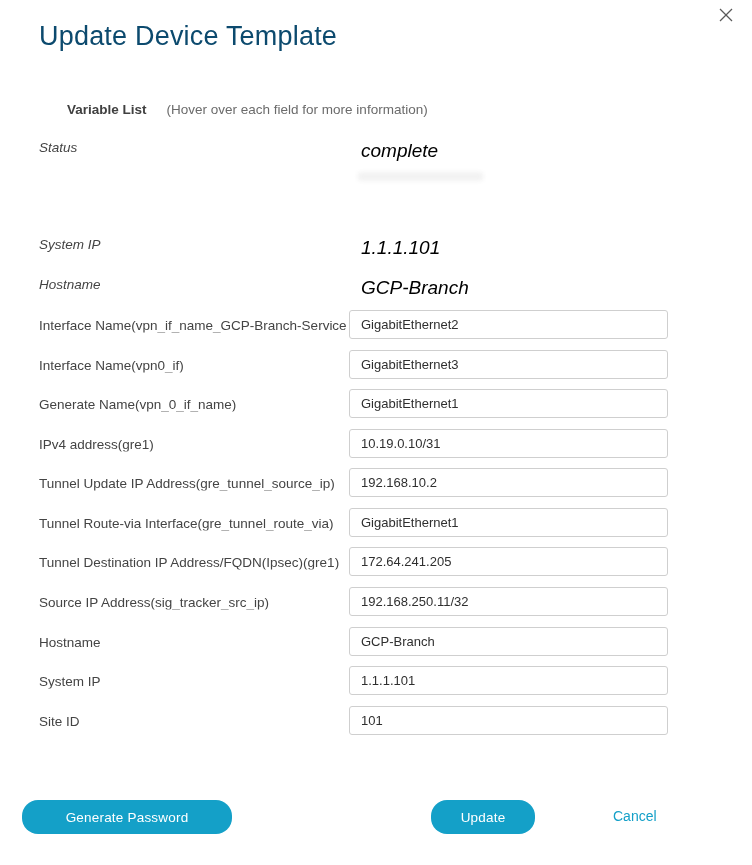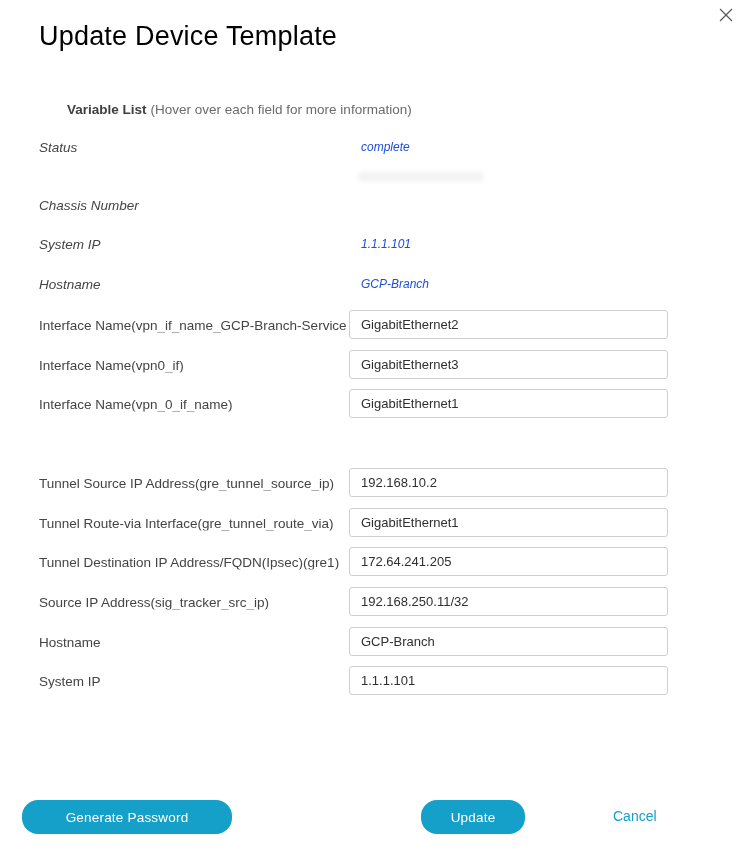--- a/index.html
+++ b/index.html
@@ -18,7 +18,7 @@
 
   .dialog-title {
     position:absolute; left:39px; top:21px;
-    font-size:27px; font-weight:400; color:#000000; letter-spacing:0.2px;
+    font-size:27px; font-weight:400; color:#0c4a6e; letter-spacing:0.2px;
   }
 
   .section-line { position:absolute; left:39px; top:102px; font-size:13.5px; white-space:nowrap; }

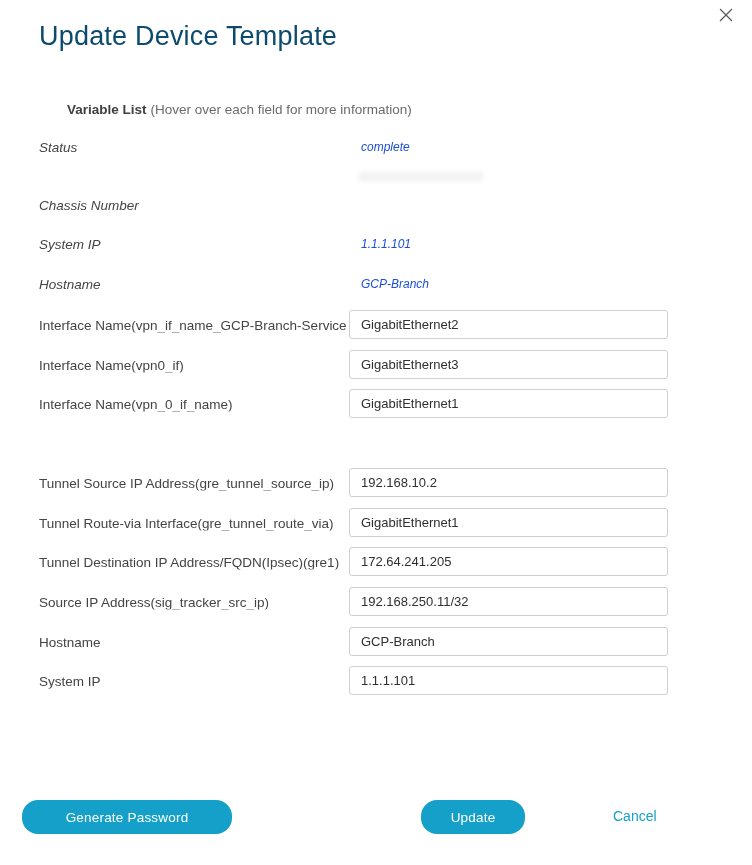--- a/index.html
+++ b/index.html
@@ -23,7 +23,7 @@
 
   .section-line { position:absolute; left:39px; top:102px; font-size:13.5px; white-space:nowrap; }
   .section-heading { font-weight:700; color:#404040;margin-left:28px; }
-  .section-hint { font-weight:400; color:#6b6b6b; margin-left:4px; }
+  .section-hint { font-weight:400; color:#6b6b6b; margin-left:20px; }
 
   .srow { position:absolute; left:0; width:752px; height:17px;font-style:italic; }
   .srow .lbl { position:absolute; left:39px; top:0; font-size:13.5px; color:#444; white-space:nowrap; }

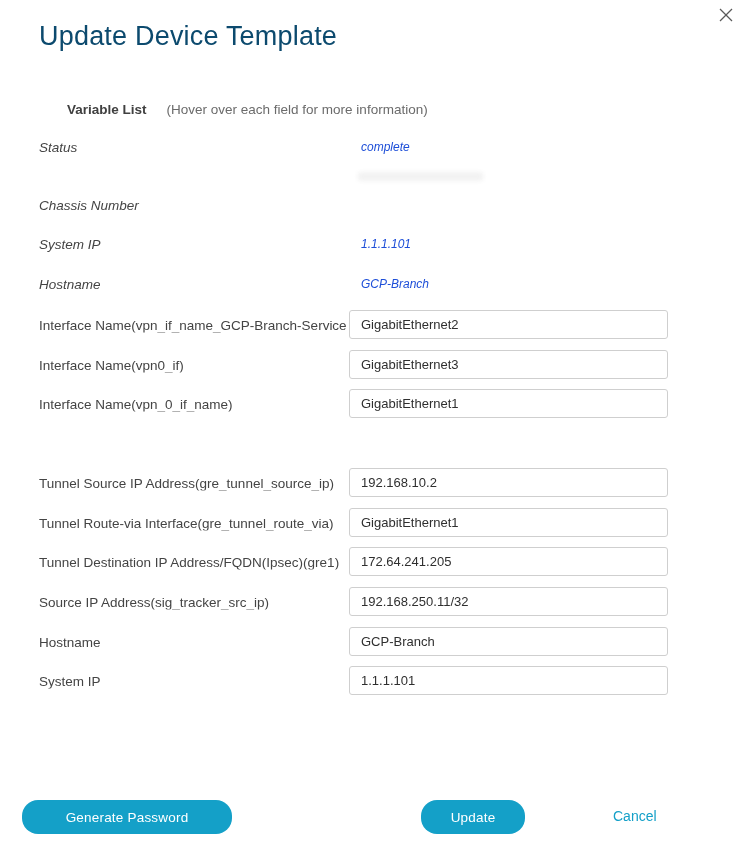--- a/index.html
+++ b/index.html
@@ -27,7 +27,7 @@
 
   .srow { position:absolute; left:0; width:752px; height:17px;font-style:italic; }
   .srow .lbl { position:absolute; left:39px; top:0; font-size:13.5px; color:#444; white-space:nowrap; }
-  .srow .val { position:absolute; left:361px; top:0; font-size:12px; color:#1d4ed8; white-space:nowrap; }
+  .srow .val { position:absolute; left:361px; top:0; font-size:19px; color:#000000; white-space:nowrap; }
 
   .redacted {
     position:absolute; left:358px; top:172px; width:125px; height:9px;

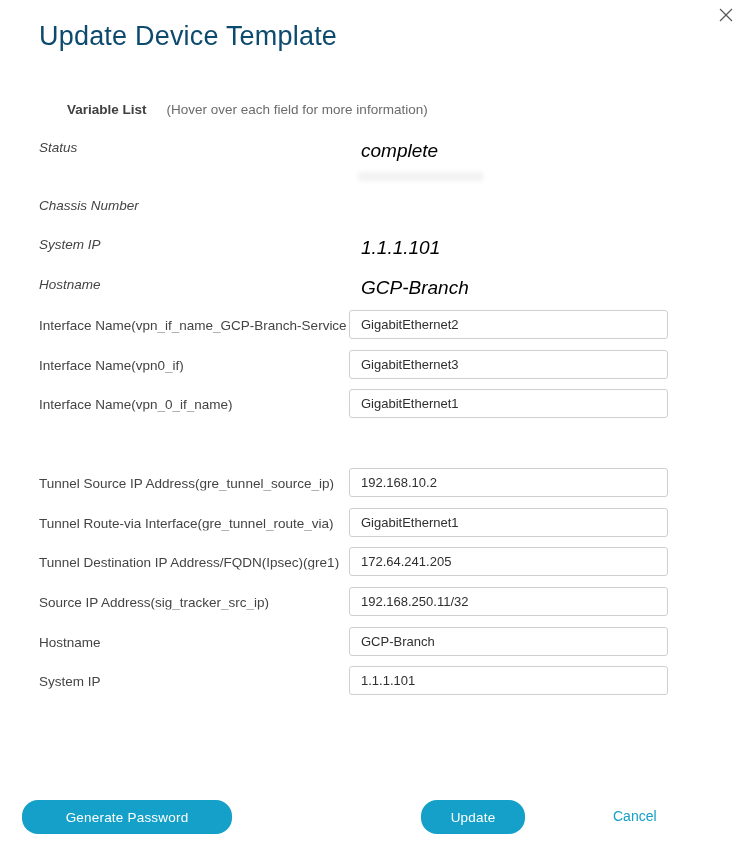--- a/index.html
+++ b/index.html
@@ -86,10 +86,6 @@
 
   <div class="redacted"></div>
 
-  <div class="srow" style="top:198px">
-    <span class="lbl">Chassis Number</span>
-    <span class="val"></span>
-  </div>
 
   <div class="srow" style="top:237px">
     <span class="lbl">System IP</span>

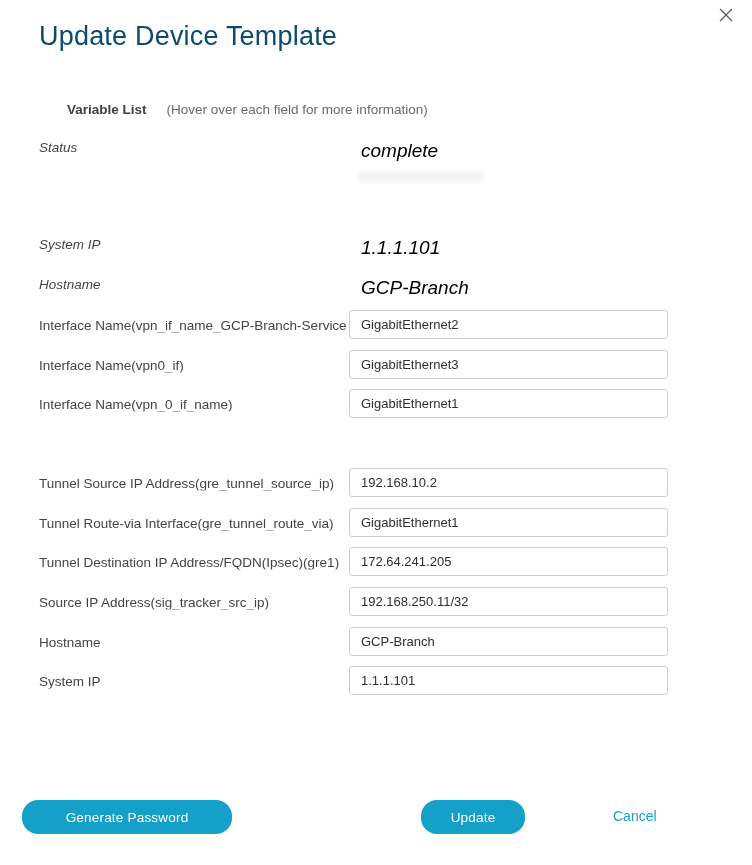--- a/index.html
+++ b/index.html
@@ -108,7 +108,7 @@
   </div>
 
   <div class="irow" style="top:389px">
-    <span class="lbl">Interface Name(vpn_0_if_name)</span>
+    <span class="lbl">Generate Name(vpn_0_if_name)</span>
     <input type="text" value="GigabitEthernet1" style="">
   </div>
 

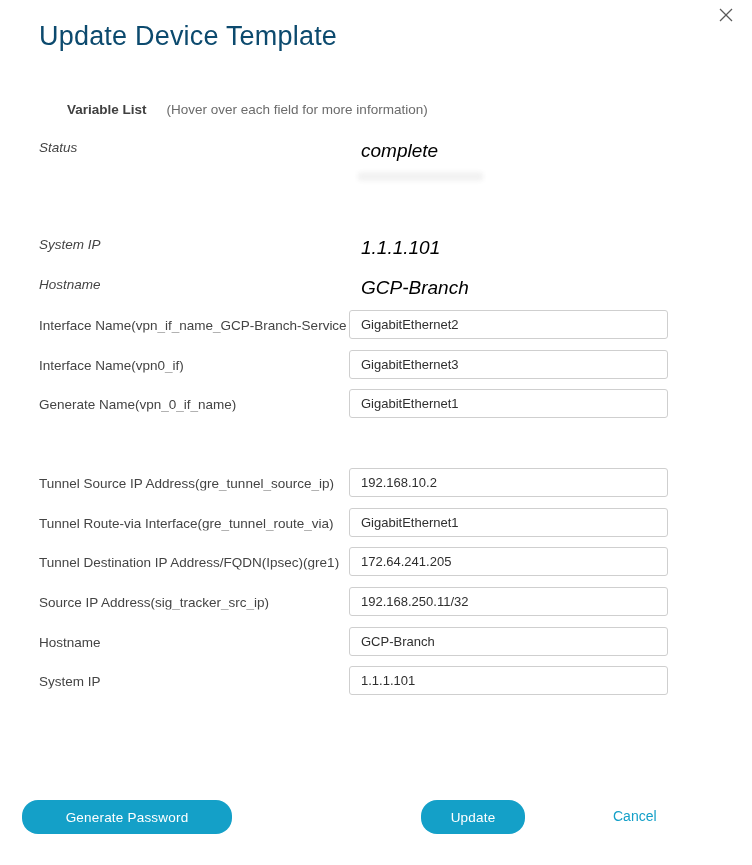--- a/index.html
+++ b/index.html
@@ -112,6 +112,10 @@
     <input type="text" value="GigabitEthernet1" style="">
   </div>
 
+  <div class="irow" style="top:429px">
+    <span class="lbl">IPv4 address(gre1)</span>
+    <input type="text" value="10.19.0.10/31" style="">
+  </div>
 
   <div class="irow" style="top:468px">
     <span class="lbl">Tunnel Source IP Address(gre_tunnel_source_ip)</span>

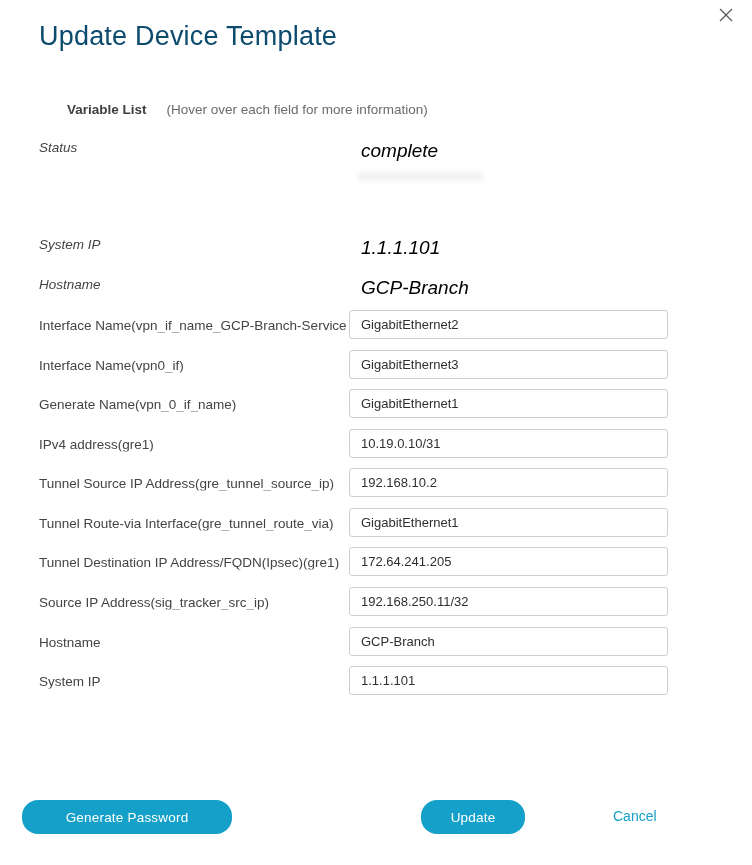--- a/index.html
+++ b/index.html
@@ -118,7 +118,7 @@
   </div>
 
   <div class="irow" style="top:468px">
-    <span class="lbl">Tunnel Source IP Address(gre_tunnel_source_ip)</span>
+    <span class="lbl">Tunnel Update IP Address(gre_tunnel_source_ip)</span>
     <input type="text" value="192.168.10.2" style="">
   </div>
 

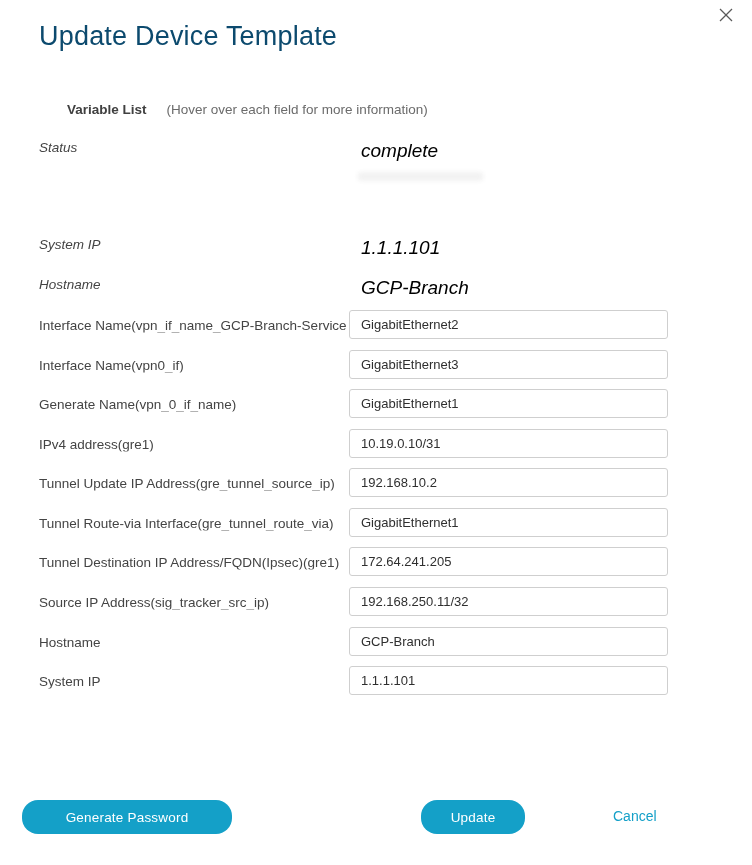--- a/index.html
+++ b/index.html
@@ -147,6 +147,10 @@
     <input type="text" value="1.1.1.101" style="">
   </div>
 
+  <div class="irow" style="top:706px">
+    <span class="lbl">Site ID</span>
+    <input type="text" value="101" style="">
+  </div>
 
   <button class="btn btn-generate">Generate Password</button>
   <button class="btn btn-update">Update</button>

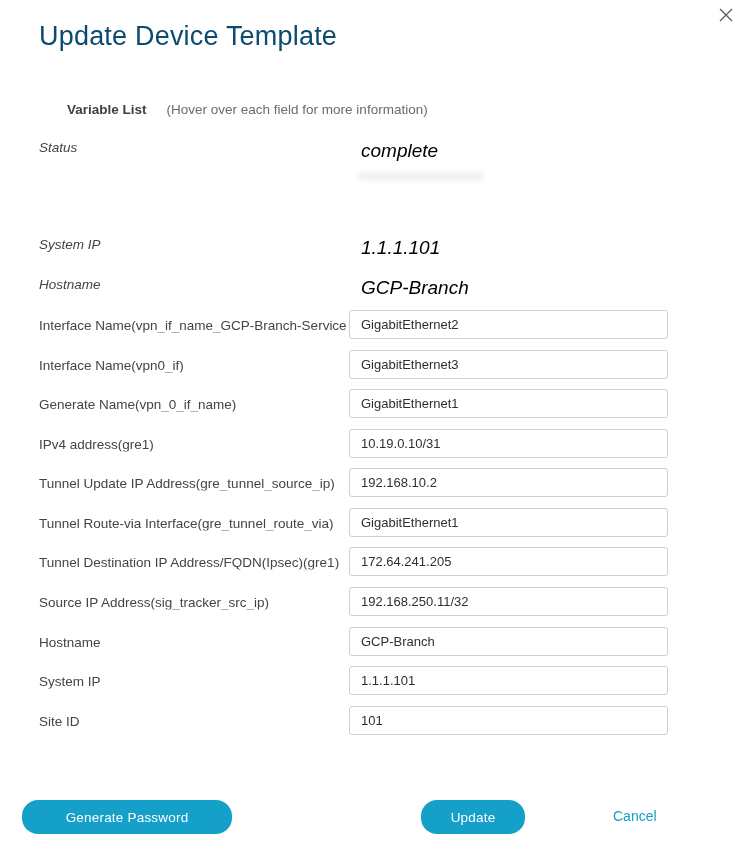--- a/index.html
+++ b/index.html
@@ -53,7 +53,7 @@
     font-family:"Liberation Sans", sans-serif; cursor:pointer;
   }
   .btn-generate { left:22px; width:210px; }
-  .btn-update  { left:421px; width:104px; }
+  .btn-update  { left:431px; width:104px; }
   .cancel-link {
     position:absolute; left:613px; top:808px;
     font-size:14px; color:#14a0c8; cursor:pointer; background:none; border:none;

